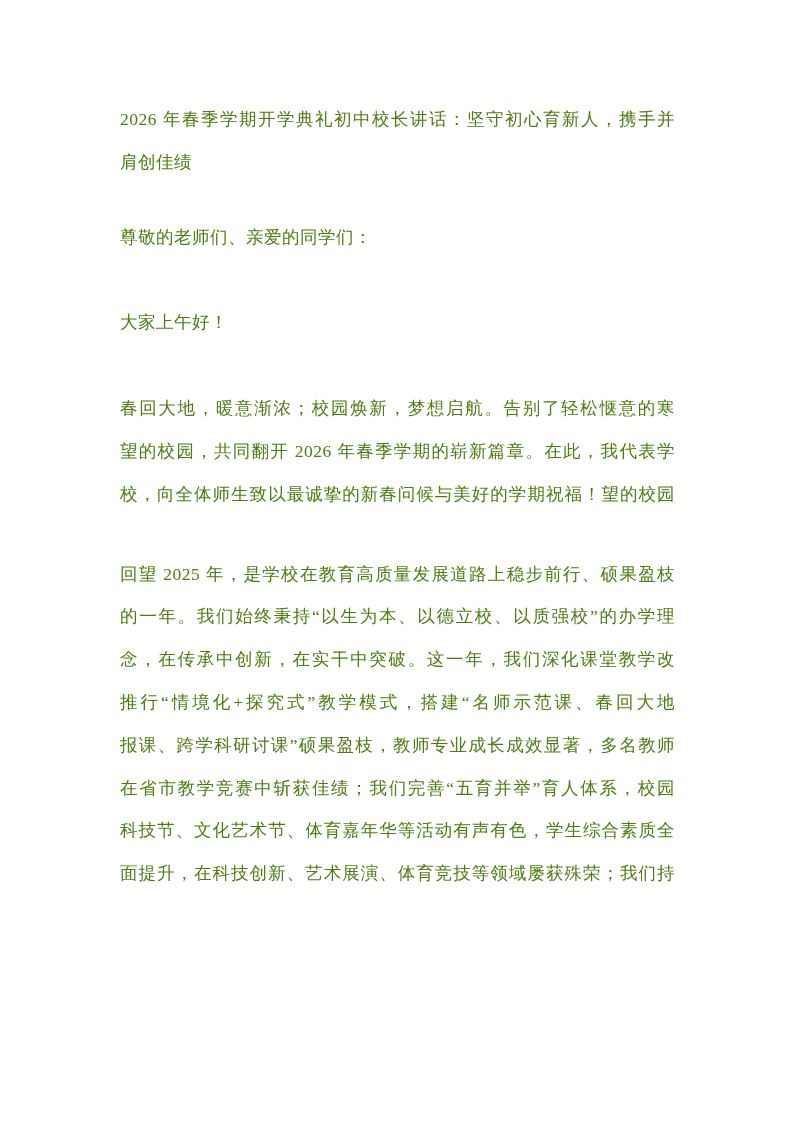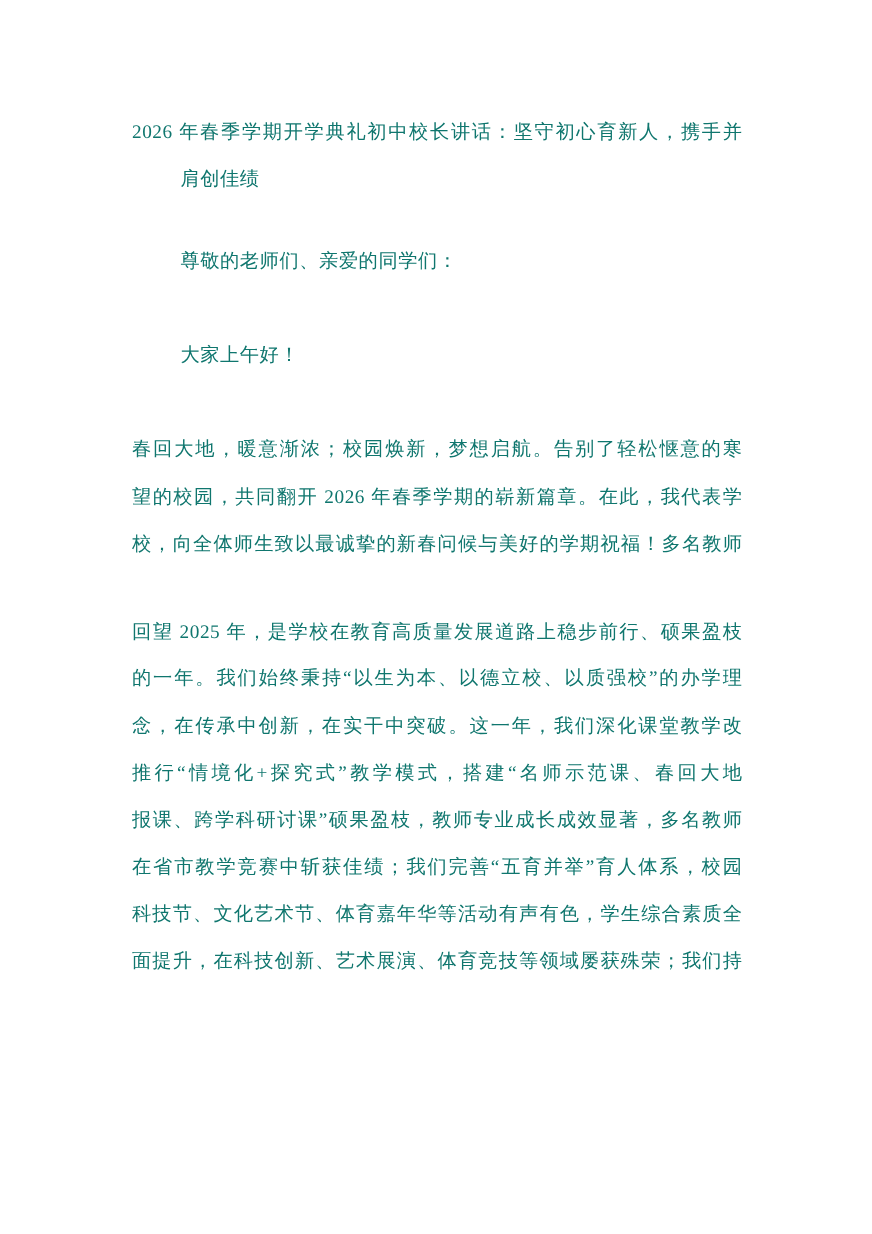--- a/index.html
+++ b/index.html
@@ -14,7 +14,7 @@
     background: #ffffff;
     overflow: hidden;
     font-family: "Liberation Serif", "DejaVu Serif", serif;
-    color: #0f766e;
+    color: #4d7c0f;
   }
   .content {
     position: absolute;

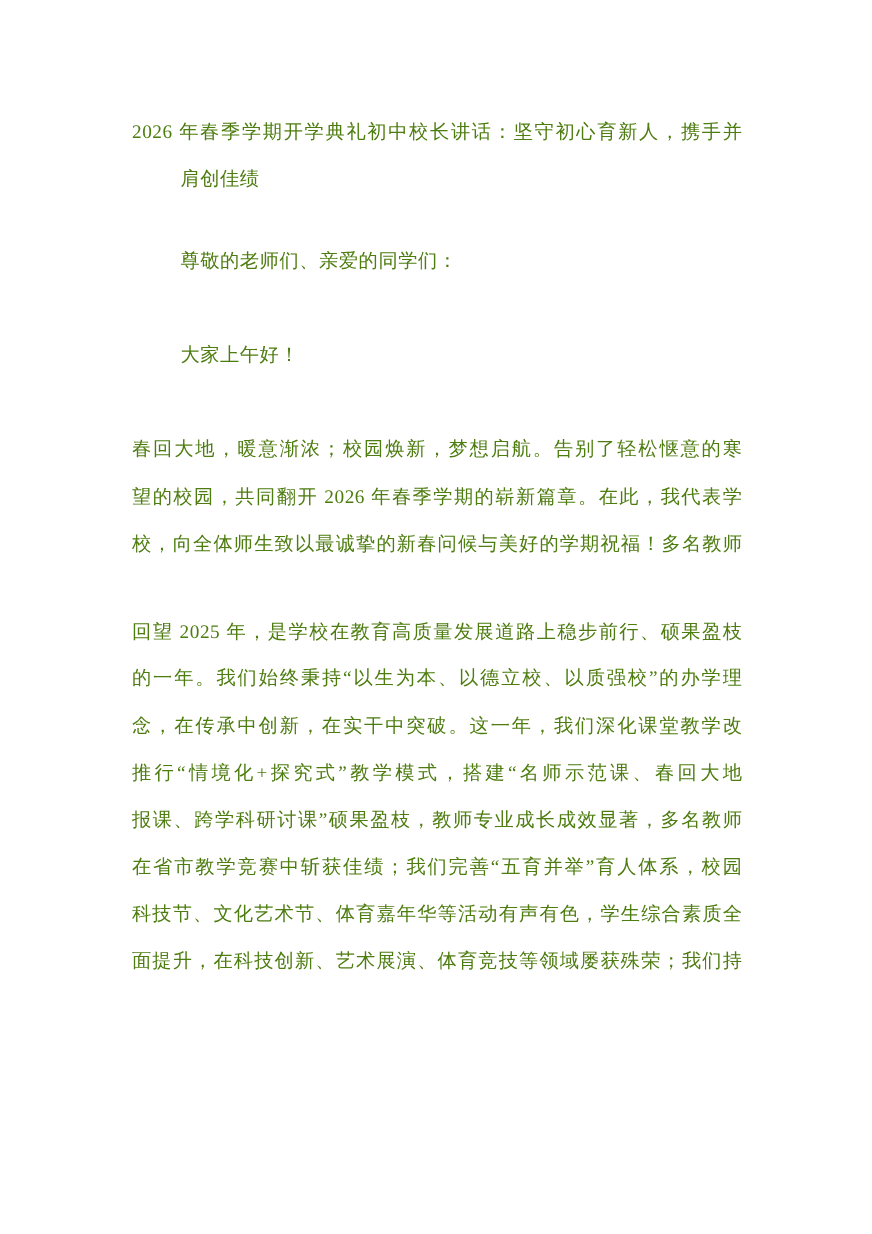--- a/index.html
+++ b/index.html
@@ -37,7 +37,7 @@
   
   .line.jl { text-align-last: justify; }
   
-  .line.el { text-align-last: left; margin-left: 44px; }
+  .line.el { text-align-last: left; }
 
   .mb-title      { margin-bottom: 32px; }
   .mb-salutation { margin-bottom: 43px; }

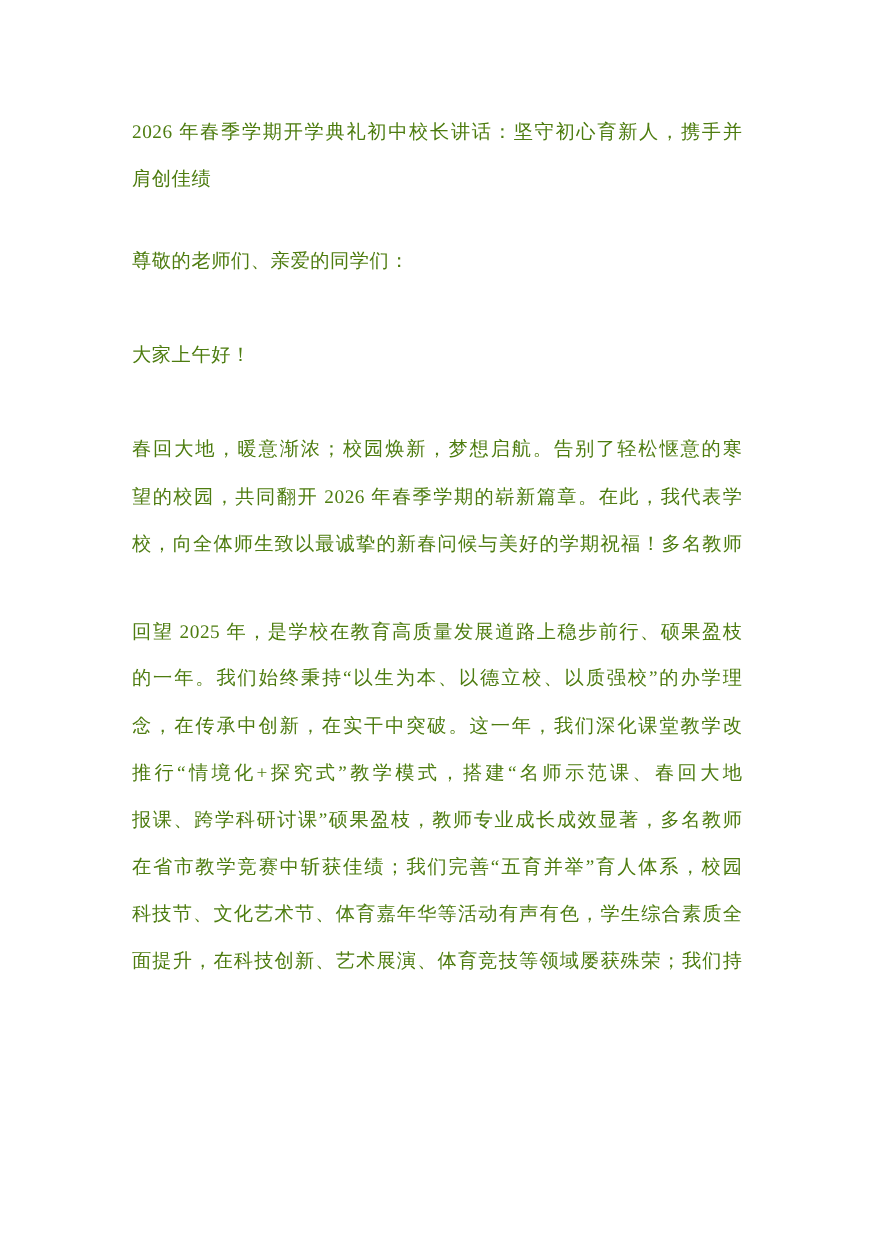--- a/index.html
+++ b/index.html
@@ -66,7 +66,7 @@
     <div class="para mb-opening">
       <div class="line jl">春回大地，暖意渐浓；校园焕新，梦想启航。告别了轻松惬意的寒假，</div>
       <div class="line jl">望的校园，共同翻开 2026 年春季学期的崭新篇章。在此，我代表学</div>
-      <div class="line jl">校，向全体师生致以最诚挚的新春问候与美好的学期祝福！多名教师</div>
+      <div class="line jl">校，向全体师生致以最诚挚的新春问候与美好的学期祝福！望的校园</div>
     </div>
 
     <div class="para">

